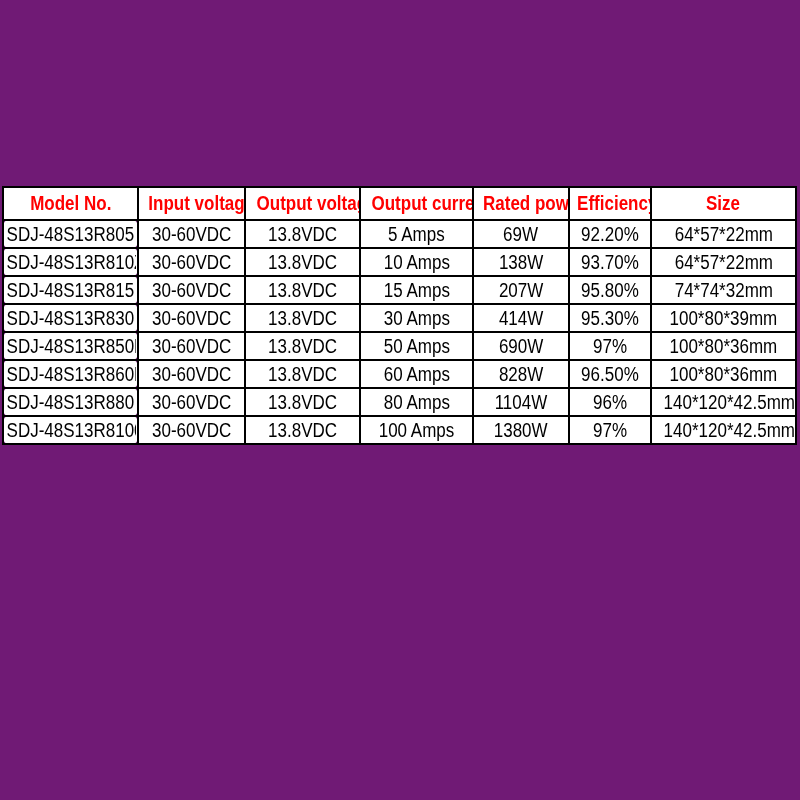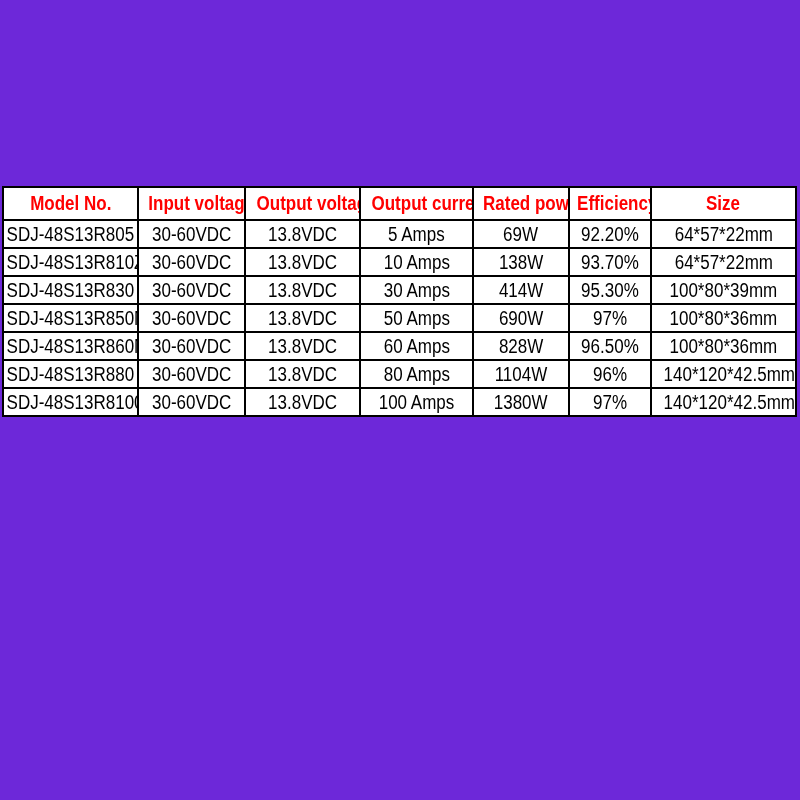--- a/index.html
+++ b/index.html
@@ -12,7 +12,7 @@
     position: relative;
     width: 800px;
     height: 800px;
-    background: #6d28d9;
+    background: #701a75;
     overflow: hidden;
   }
   table.spec {

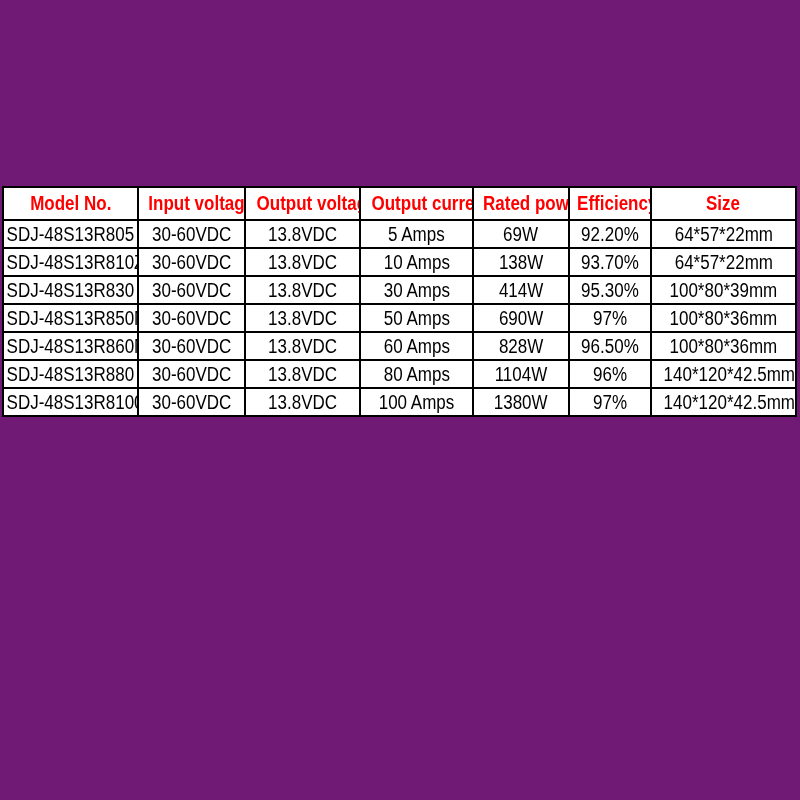--- a/index.html
+++ b/index.html
@@ -47,6 +47,7 @@
   }
   table.spec td.model-cell {
     text-align: left;
+    border-radius: 6px;
   }
   
   .ct {

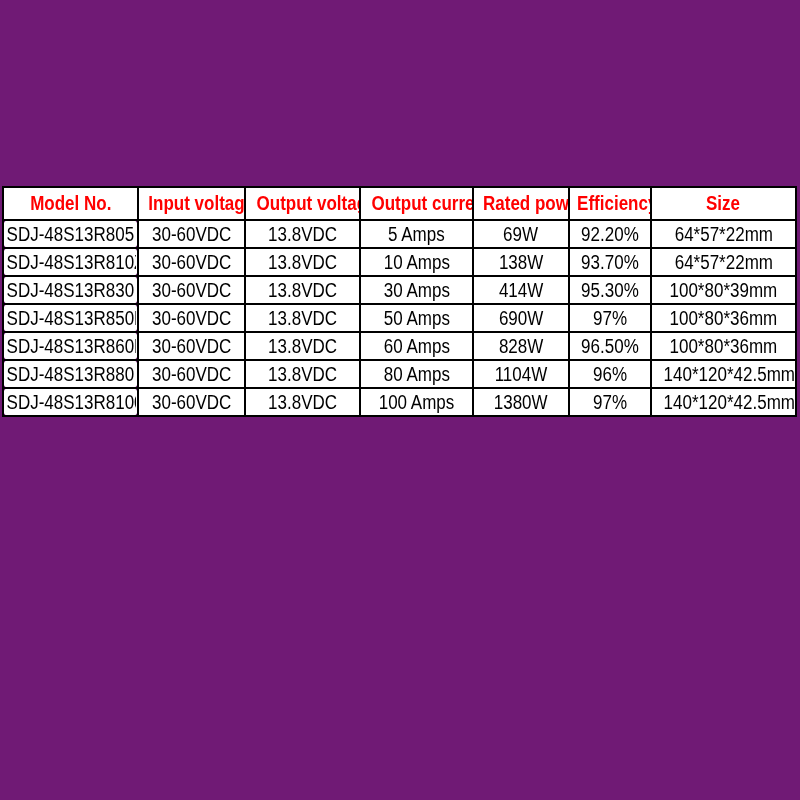--- a/index.html
+++ b/index.html
@@ -105,6 +105,15 @@
           <td><span class="ct">64*57*22mm</span></td>
         </tr>
         <tr>
+          <td class="model-cell"><span class="ct">SDJ-48S13R815</span></td>
+          <td><span class="ct">30-60VDC</span></td>
+          <td><span class="ct">13.8VDC</span></td>
+          <td><span class="ct">15 Amps</span></td>
+          <td><span class="ct">207W</span></td>
+          <td><span class="ct">95.80%</span></td>
+          <td><span class="ct">74*74*32mm</span></td>
+        </tr>
+        <tr>
           <td class="model-cell"><span class="ct">SDJ-48S13R830</span></td>
           <td><span class="ct">30-60VDC</span></td>
           <td><span class="ct">13.8VDC</span></td>

